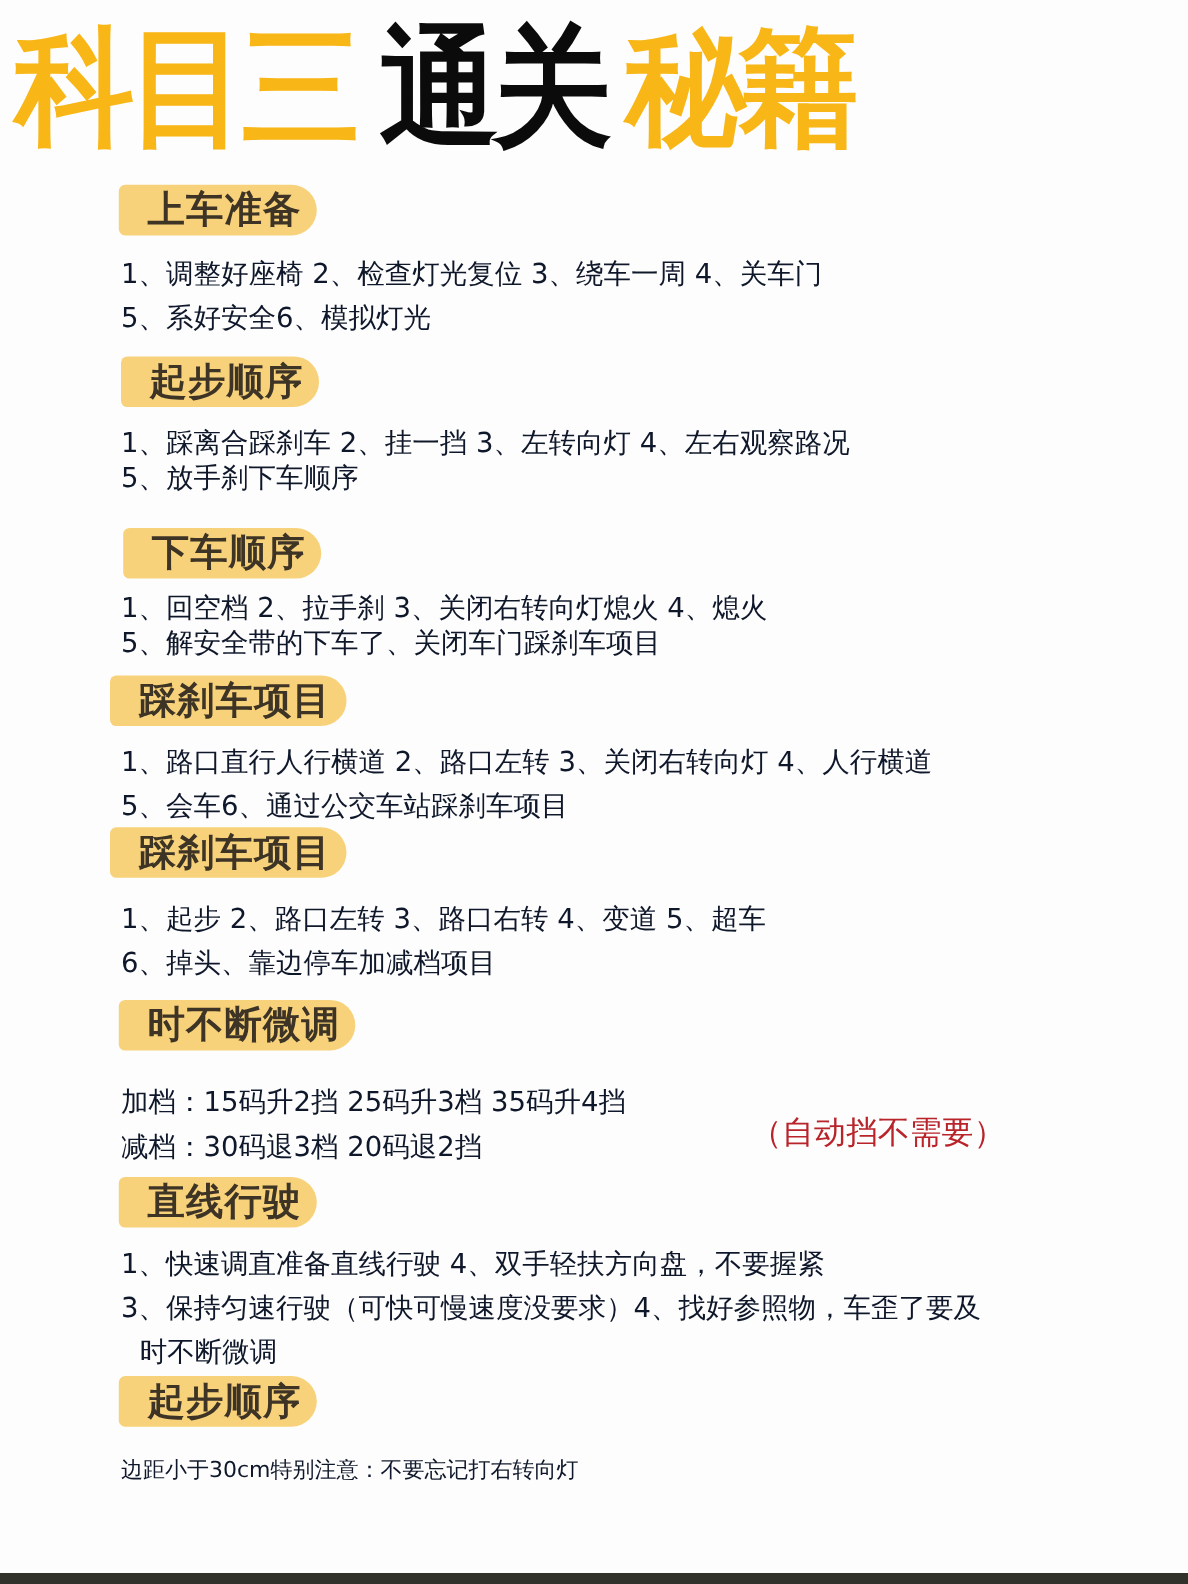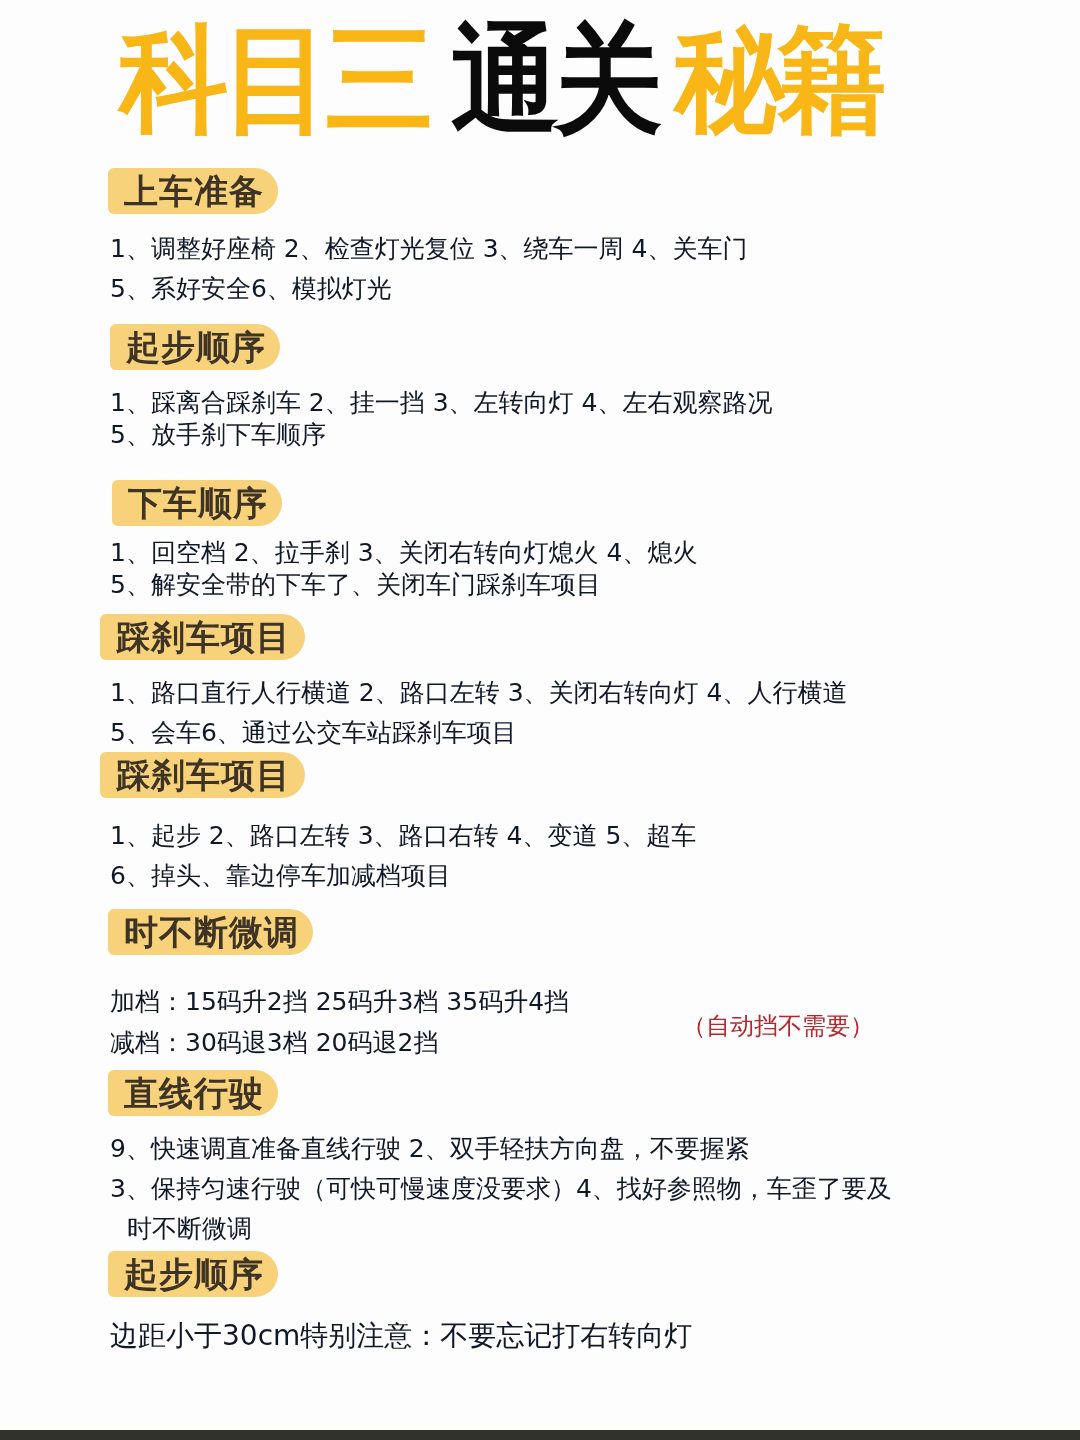--- a/index.html
+++ b/index.html
@@ -10,7 +10,7 @@
       color: #1e1e1e;
     }
     .title {
-      position: absolute; top: 14px; left: 0; width: 996px; text-align: center;
+      position: absolute; top: 14px; left: 0; width: 996px; text-align: left;
       font-size: 118px; font-weight: bold; line-height: 130px; letter-spacing: -6px;
       white-space: nowrap;
     }

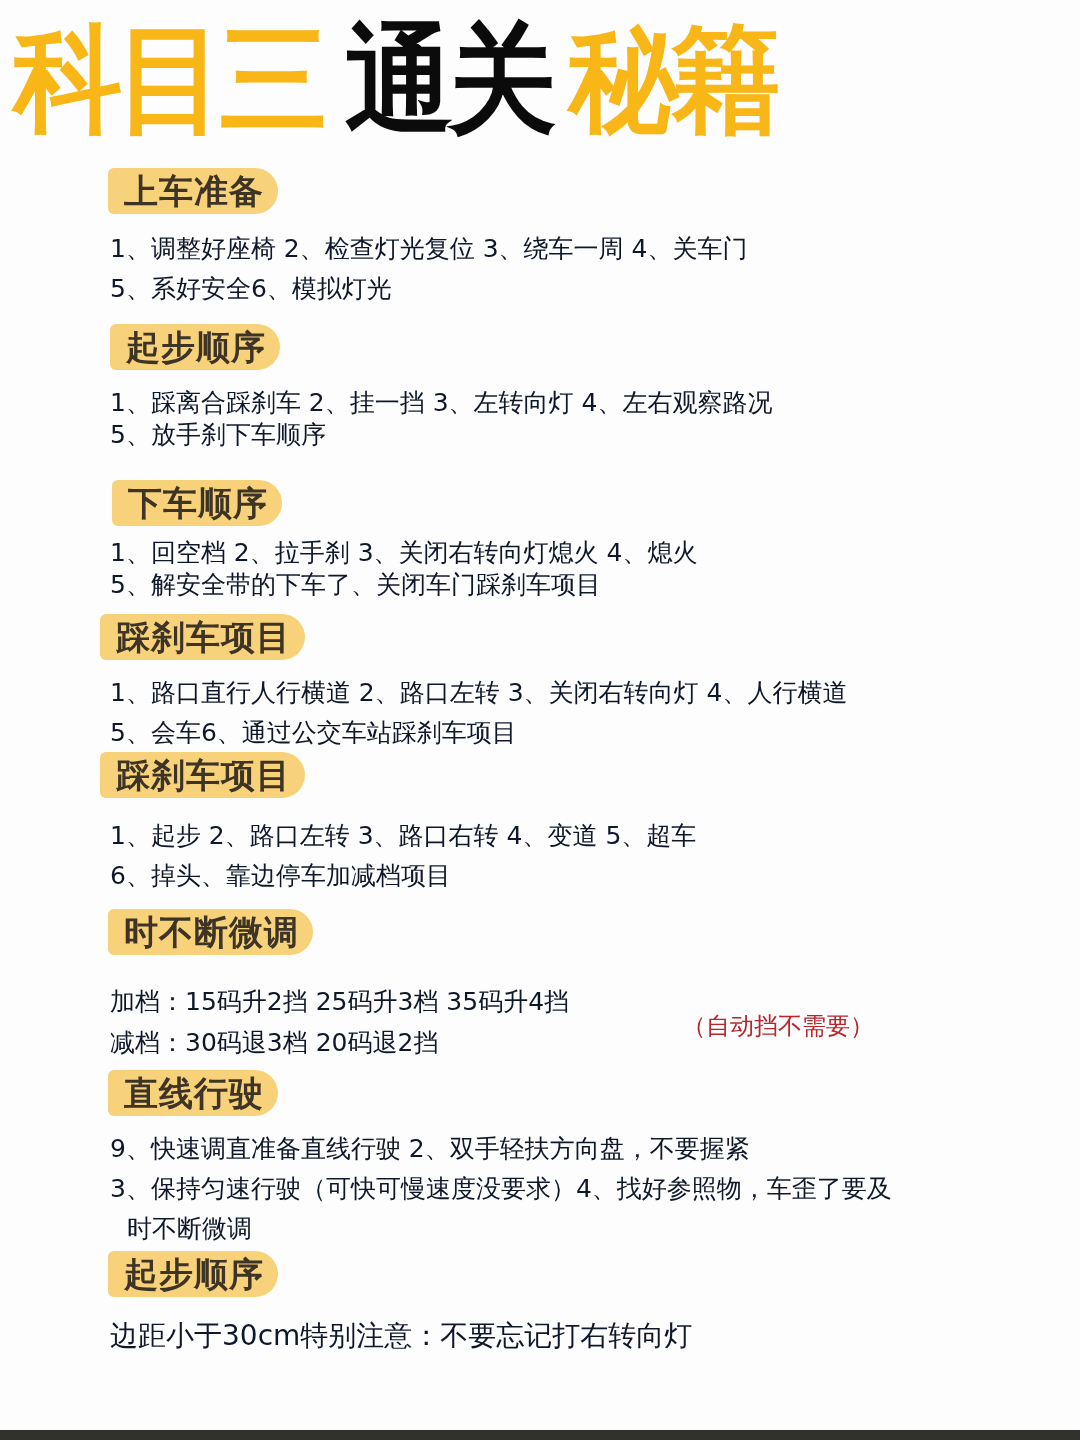--- a/index.html
+++ b/index.html
@@ -22,7 +22,7 @@
       position: absolute; height: 46px; line-height: 46px;
       background: #f8d27a; border-radius: 6px 24px 24px 6px;
       font-size: 34px; font-weight: bold; color: #3d3426;
-      padding: 0 14px 0 16px; white-space: nowrap; letter-spacing: 1px;
+      padding: 0 14px 0 26px; white-space: nowrap; letter-spacing: 1px;
     }
     .line {
       position: absolute; left: 110px; font-size: 25px; line-height: 32px;

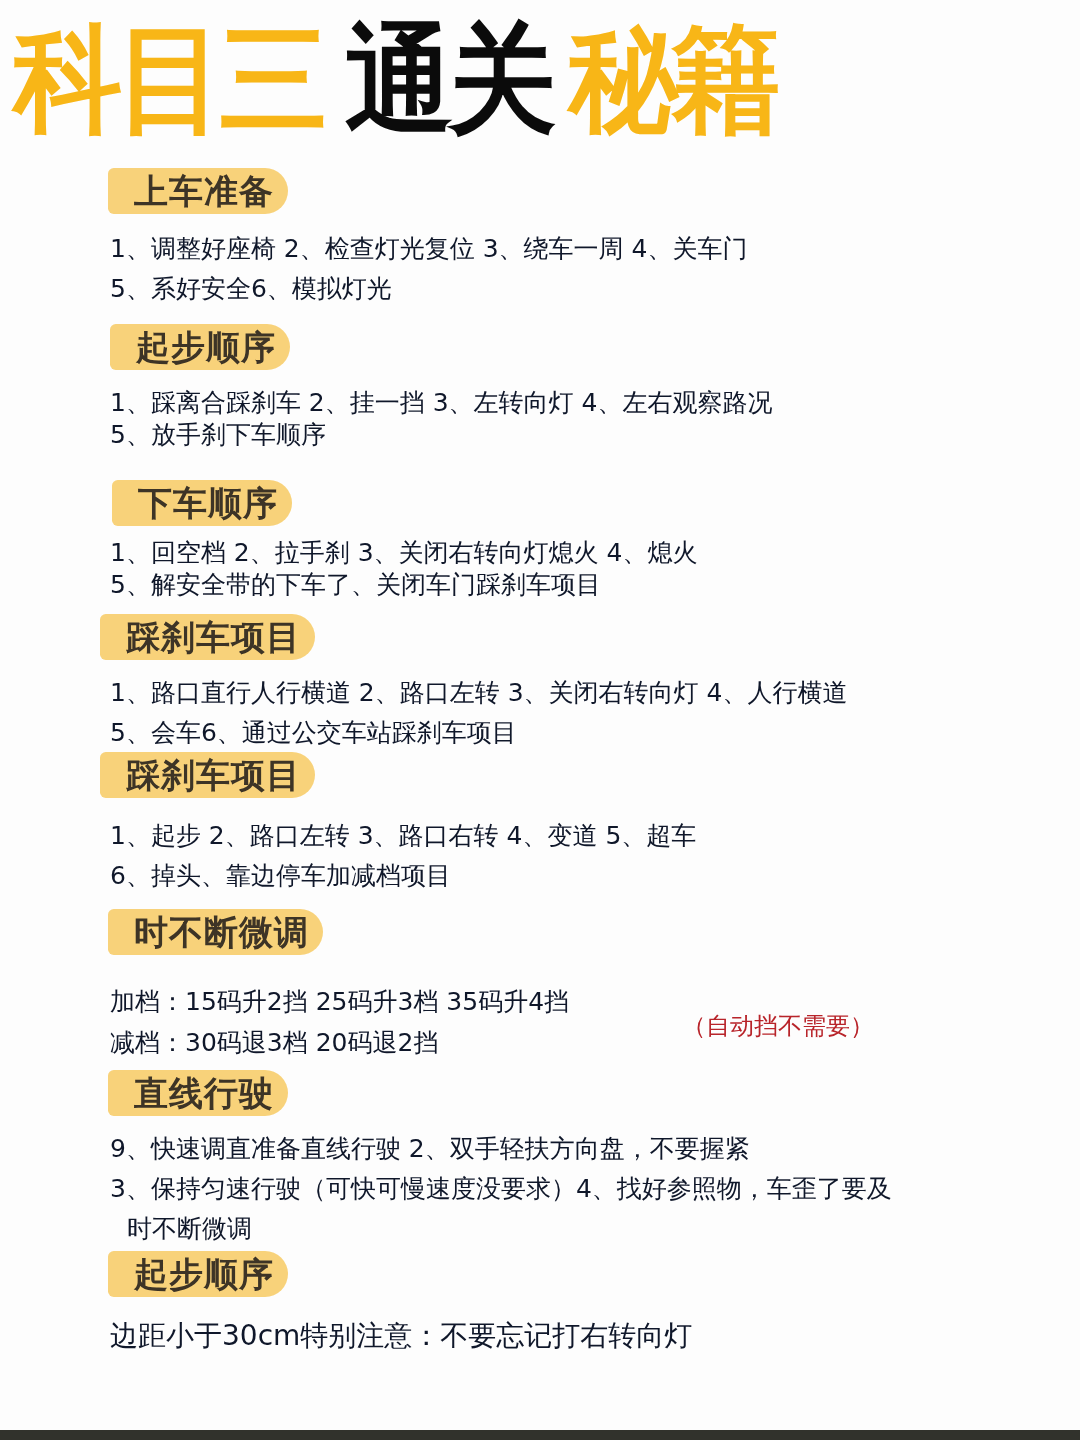--- a/index.html
+++ b/index.html
@@ -29,7 +29,7 @@
       color: #0f172a; white-space: nowrap;
     }
     .note {
-      position: absolute; left: 682px; top: 1010px; font-size: 24px; color: #b8242a;
+      position: absolute; left: 682px; top: 1010px; font-size: 29px; color: #b8242a;
       white-space: nowrap;
     }
     .bottom-bar {

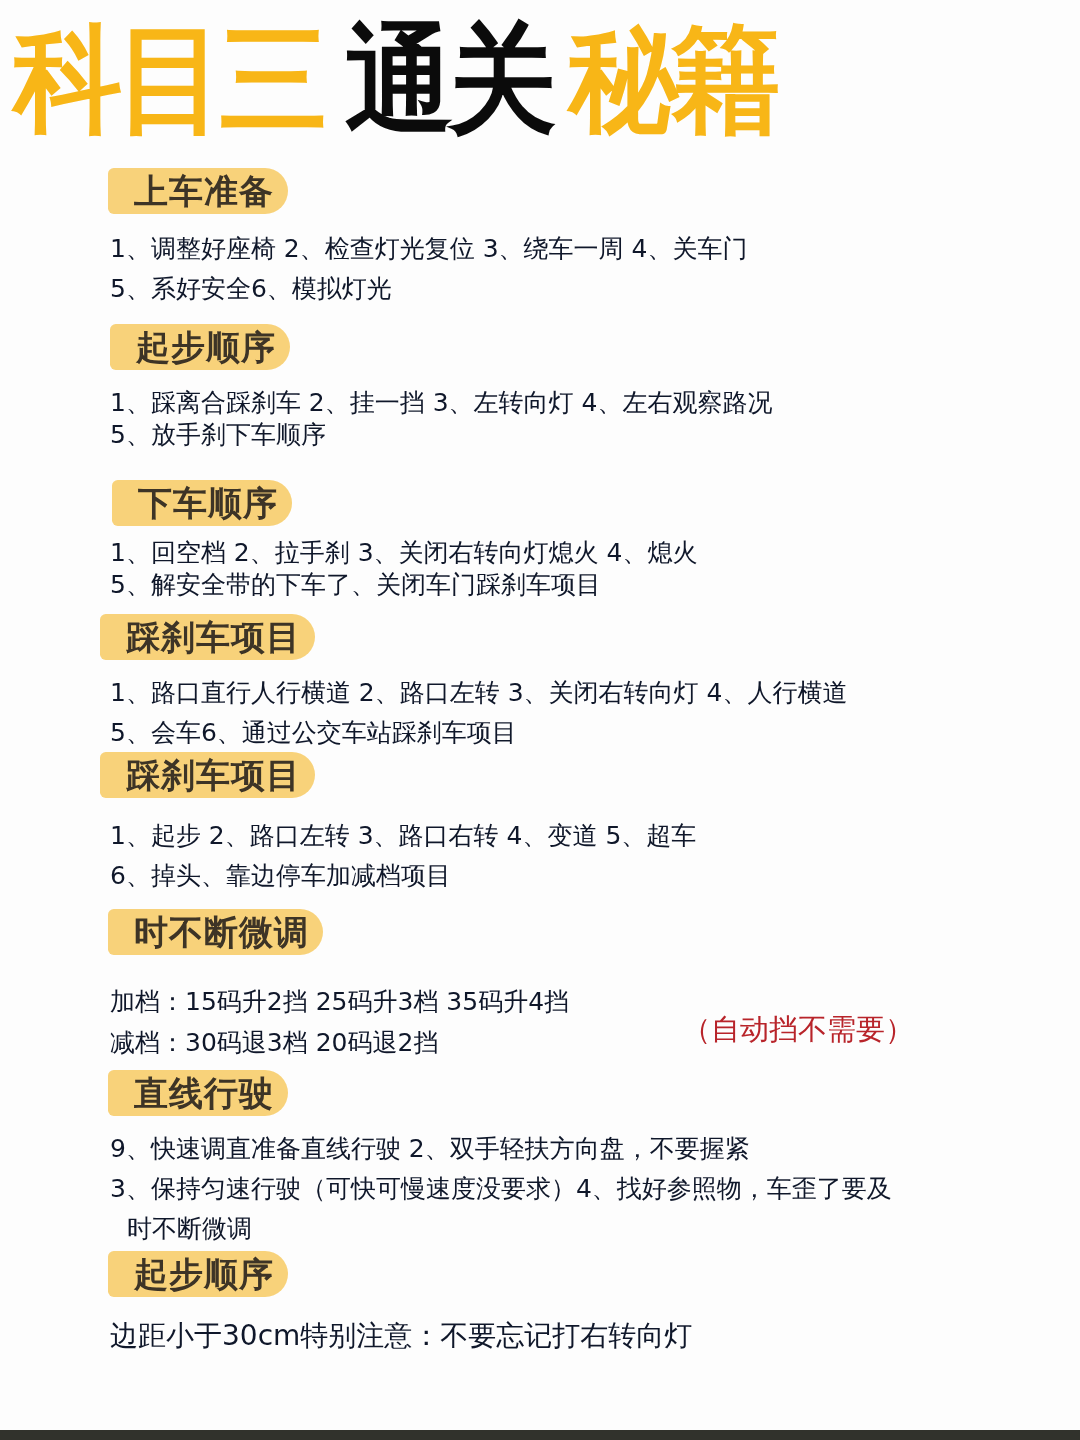--- a/index.html
+++ b/index.html
@@ -72,7 +72,7 @@
   <div class="note">（自动挡不需要）</div>
 
   <div class="tag" style="left:108px; top:1070px;">直线行驶</div>
-  <div class="line" style="top:1133px;">9、快速调直准备直线行驶  2、双手轻扶方向盘，不要握紧</div>
+  <div class="line" style="top:1133px;">1、快速调直准备直线行驶  4、双手轻扶方向盘，不要握紧</div>
   <div class="line" style="top:1173px;">3、保持匀速行驶（可快可慢速度没要求）4、找好参照物，车歪了要及</div>
   <div class="line" style="top:1213px;margin-left:17px;">时不断微调</div>
 

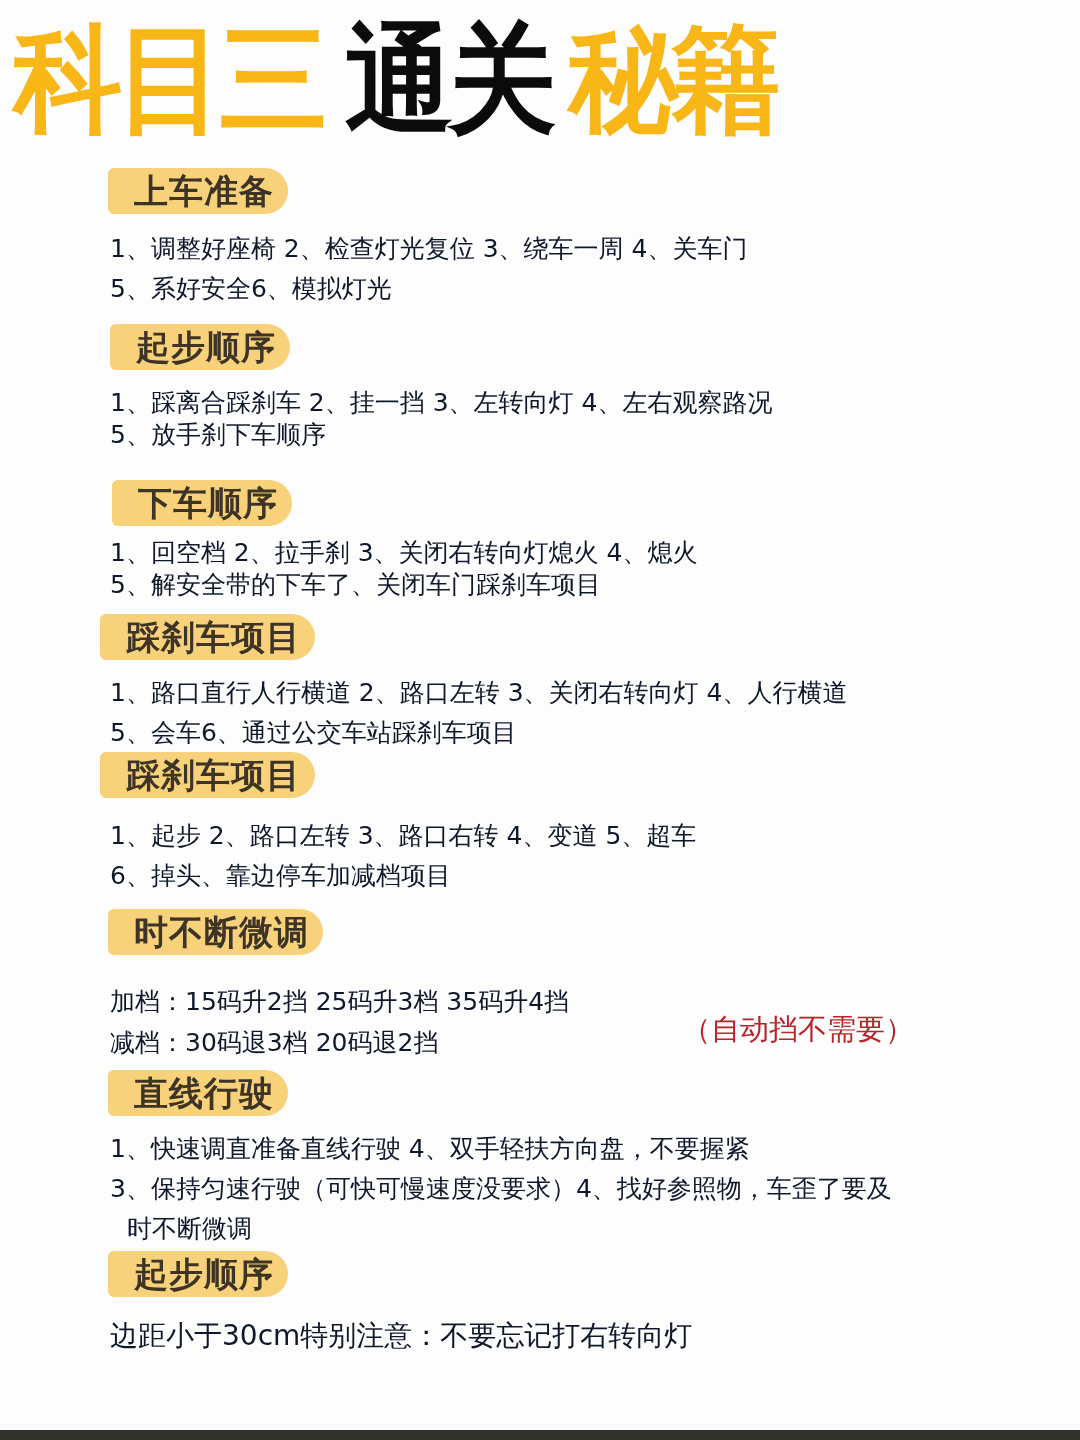--- a/index.html
+++ b/index.html
@@ -77,7 +77,7 @@
   <div class="line" style="top:1213px;margin-left:17px;">时不断微调</div>
 
   <div class="tag" style="left:108px; top:1251px;">起步顺序</div>
-  <div class="line" style="top:1320px; font-size:28px;">边距小于30cm特别注意：不要忘记打右转向灯</div>
+  <div class="line" style="top:1320px; font-size:20px;">边距小于30cm特别注意：不要忘记打右转向灯</div>
 
   <div class="bottom-bar"></div>
 </div>

